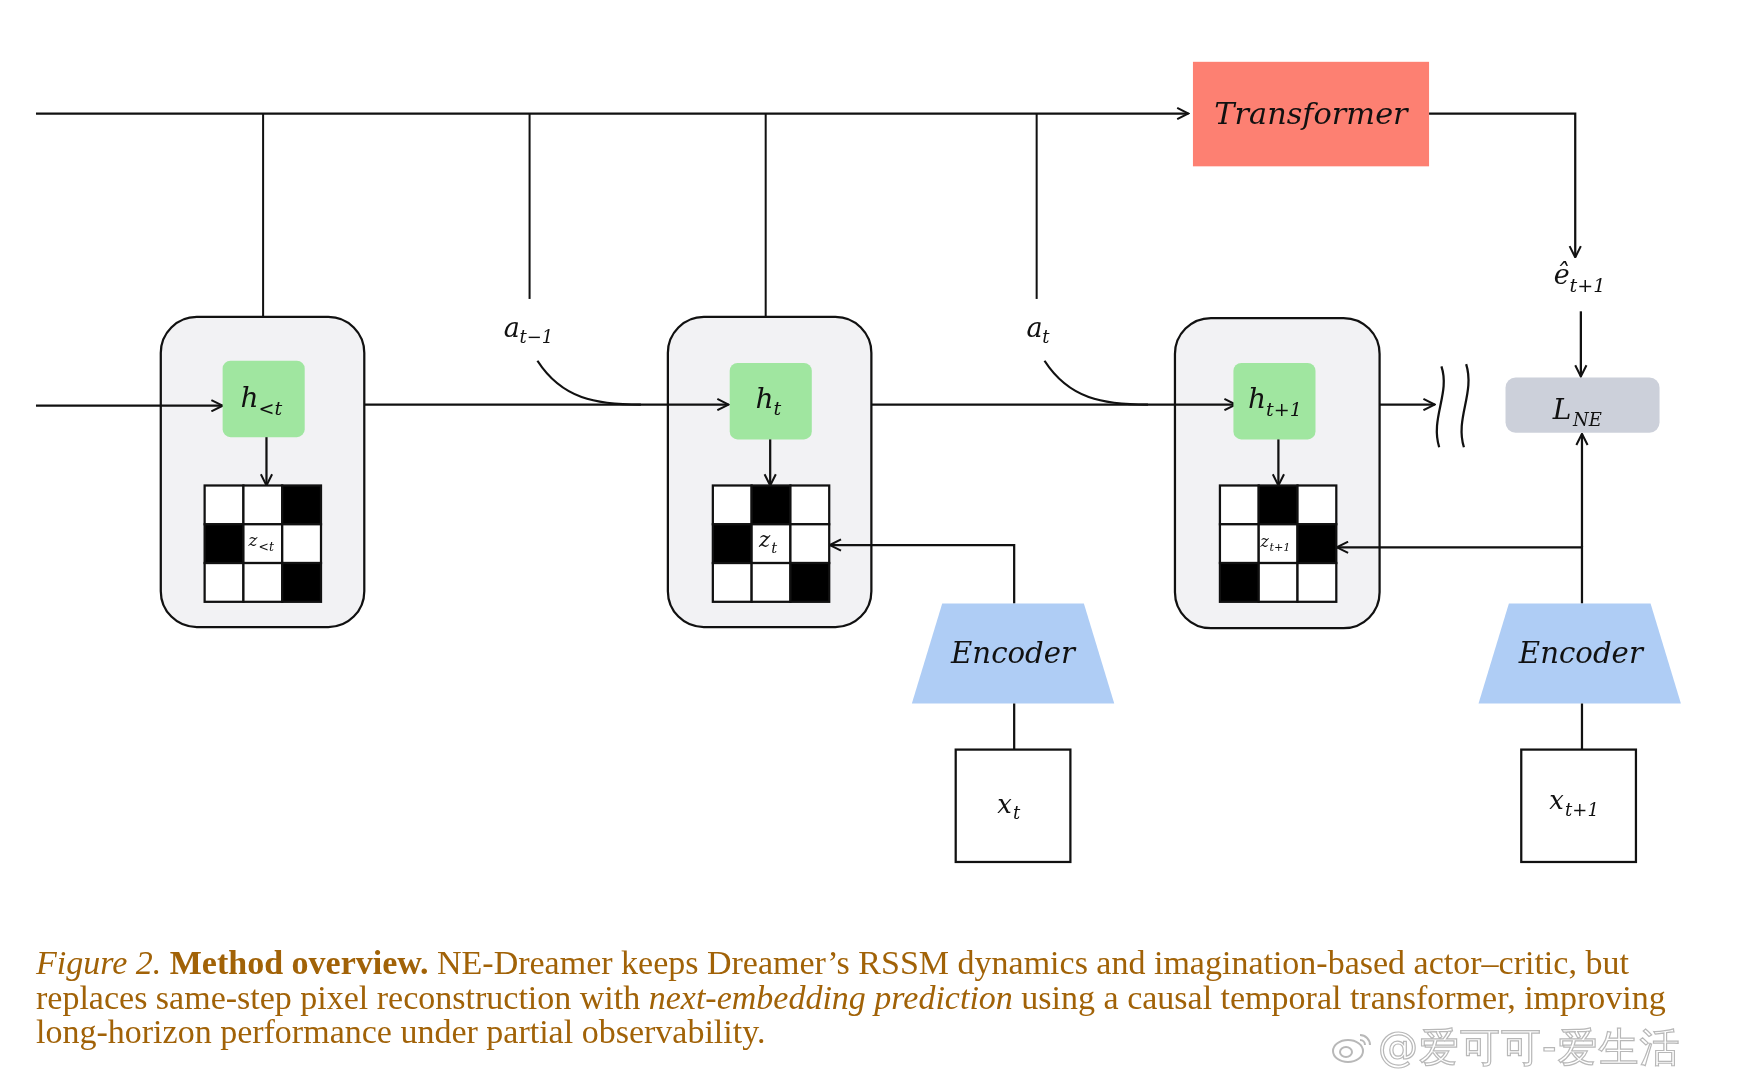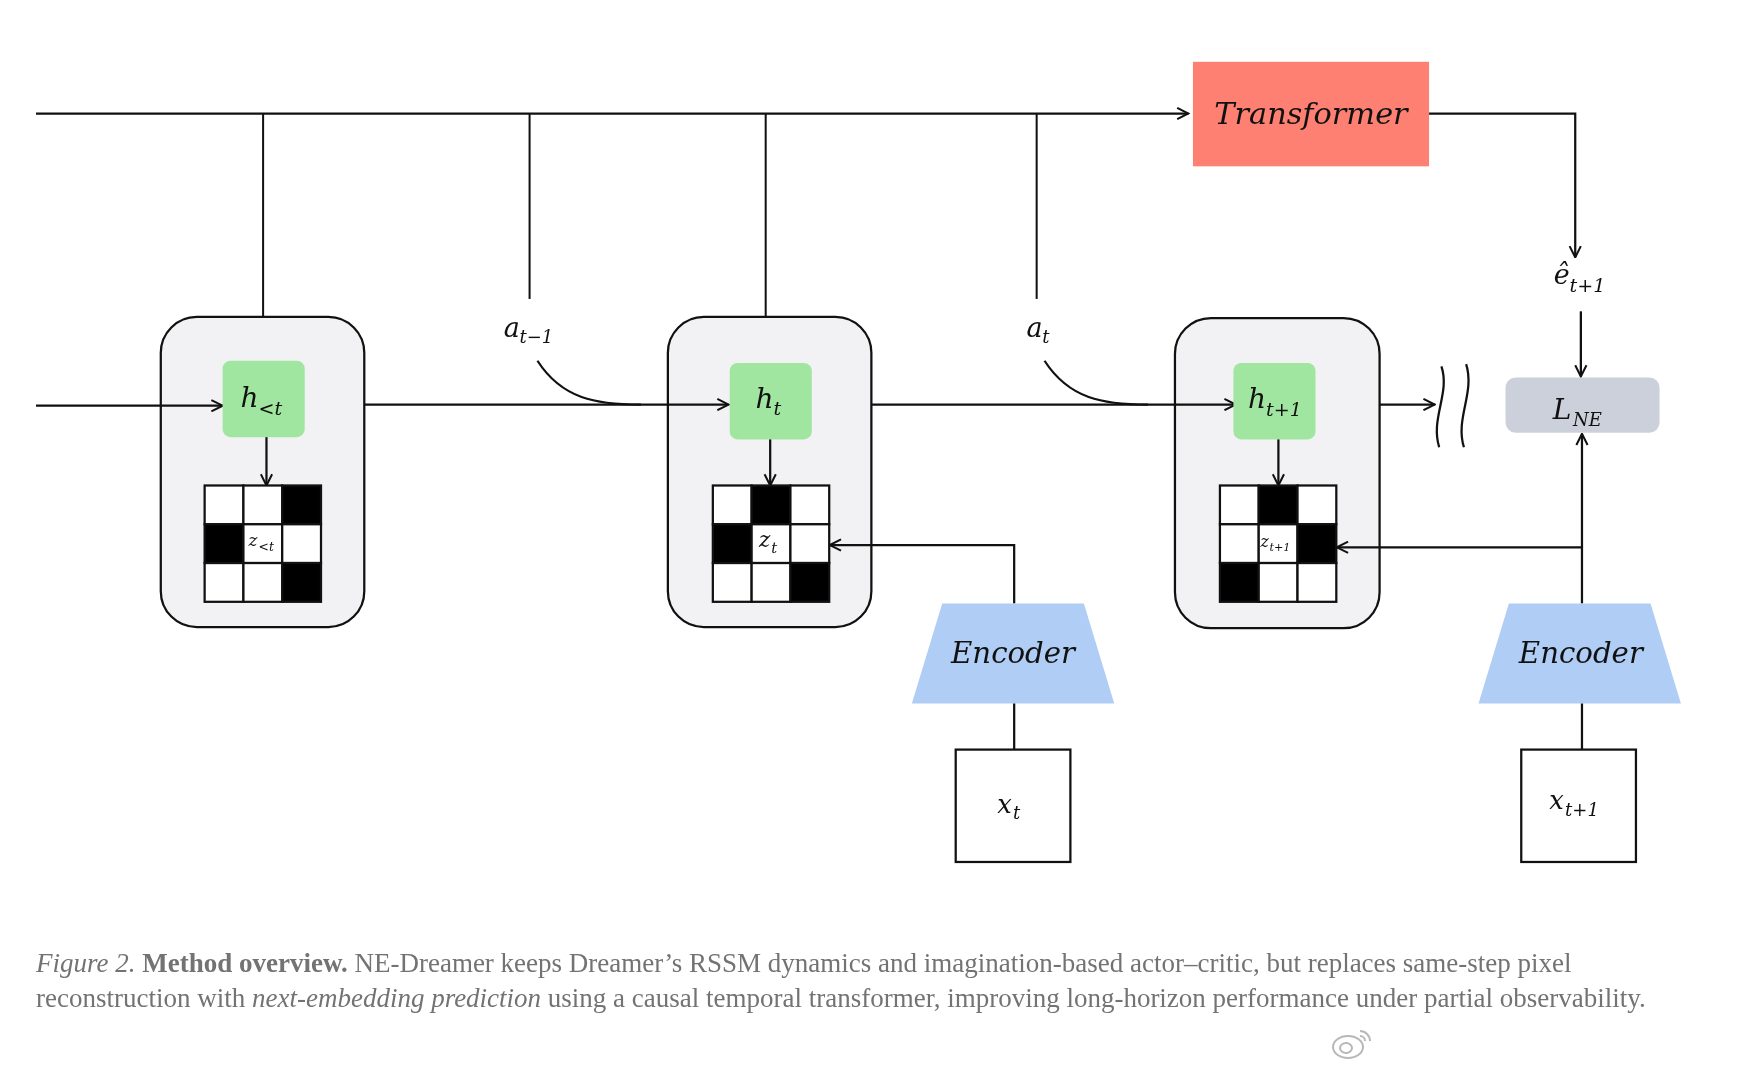--- a/index.html
+++ b/index.html
@@ -8,7 +8,7 @@
   .math { font-family:"DejaVu Serif", serif; font-style:italic; fill:#111; }
   .sub { font-family:"DejaVu Serif", serif; font-style:italic; fill:#111; }
   .caption { position:absolute; left:36px; top:946px; width:1690px;
-    font-family:"Liberation Serif", serif; font-size:27px; line-height:34.5px; color:#737373; }
+    font-family:"Liberation Serif", serif; font-size:34px; line-height:34.5px; color:#a16207; }
   .caption .fig { font-style:italic; }
   .caption .bold { font-weight:bold; }
   .caption .em { font-style:italic; }

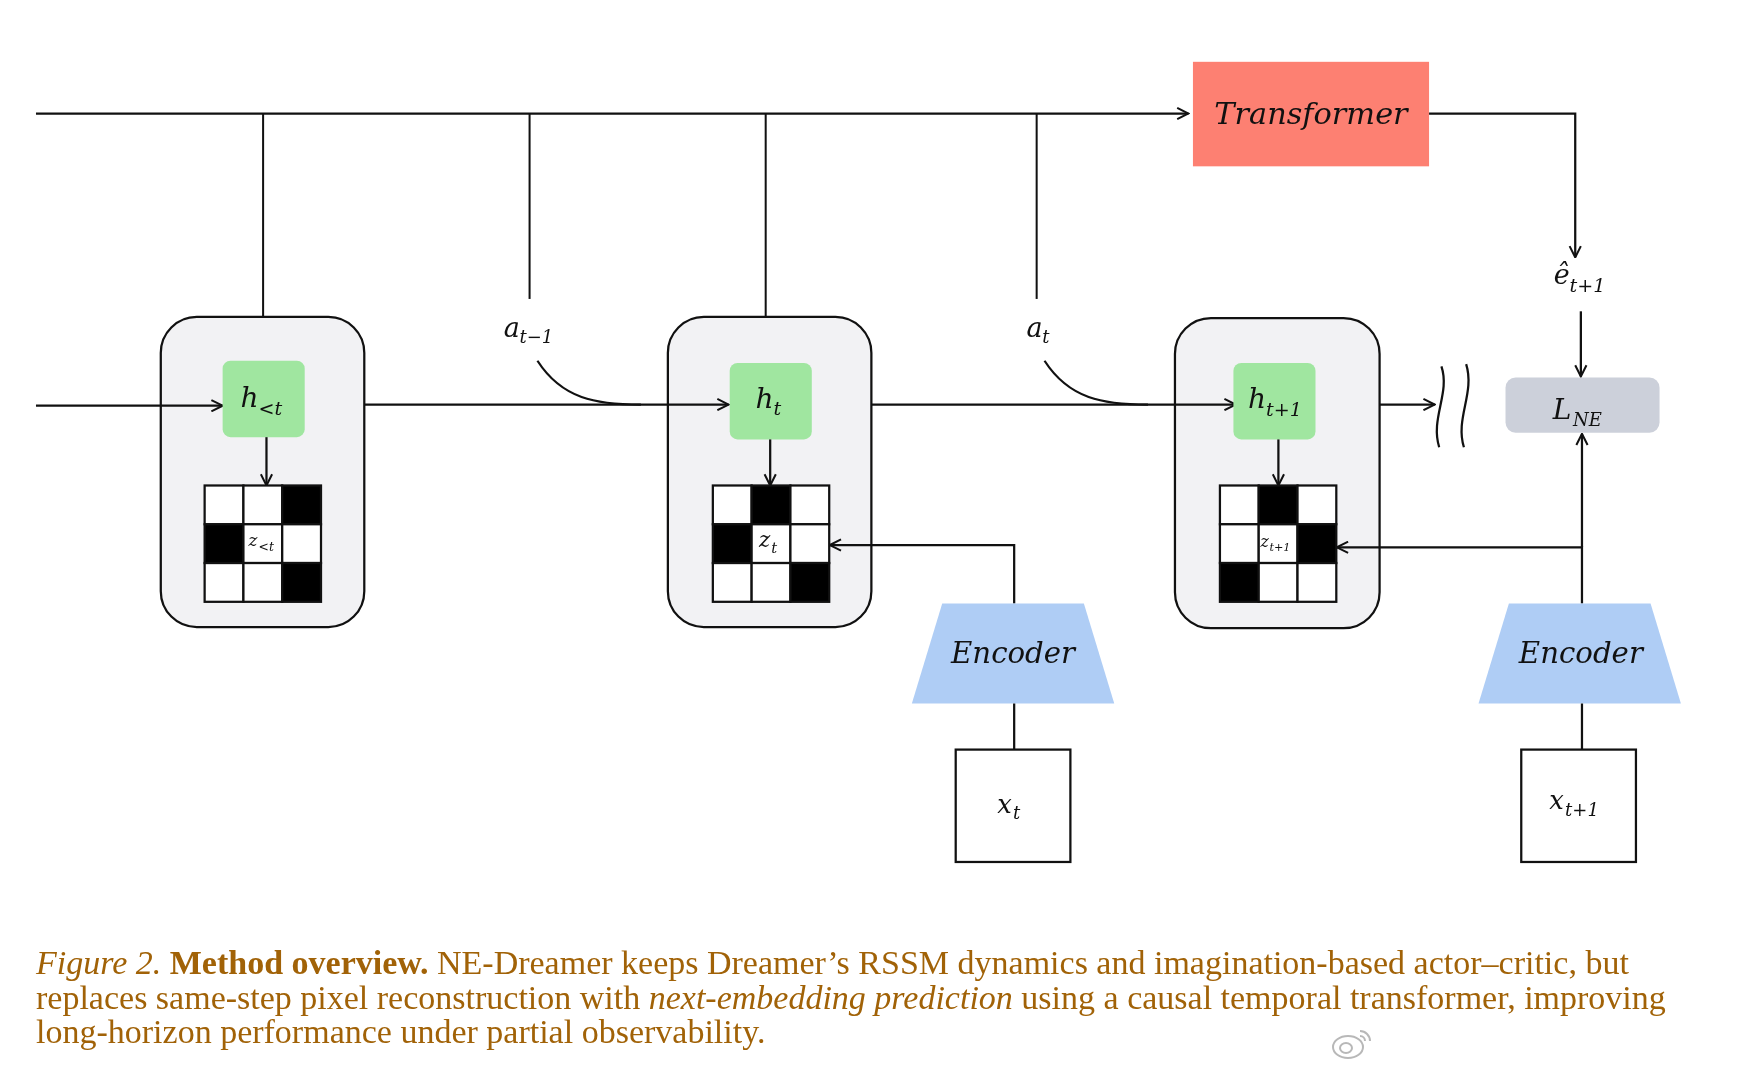--- a/index.html
+++ b/index.html
@@ -184,7 +184,7 @@
     <ellipse cx="18" cy="22" rx="15" ry="11" fill="none" stroke="#b8b8b8" stroke-width="2"></ellipse>
     <ellipse cx="16" cy="23" rx="6" ry="5" fill="none" stroke="#b8b8b8" stroke-width="2"></ellipse>
     <path d="M30,6 A10,10 0 0 1 40,16 M30,11 A5,5 0 0 1 35,16" fill="none" stroke="#b8b8b8" stroke-width="2"></path>
-  </svg>
+  </svg><span>@爱可可-爱生活</span>
 </div>
 
 </body></html>

